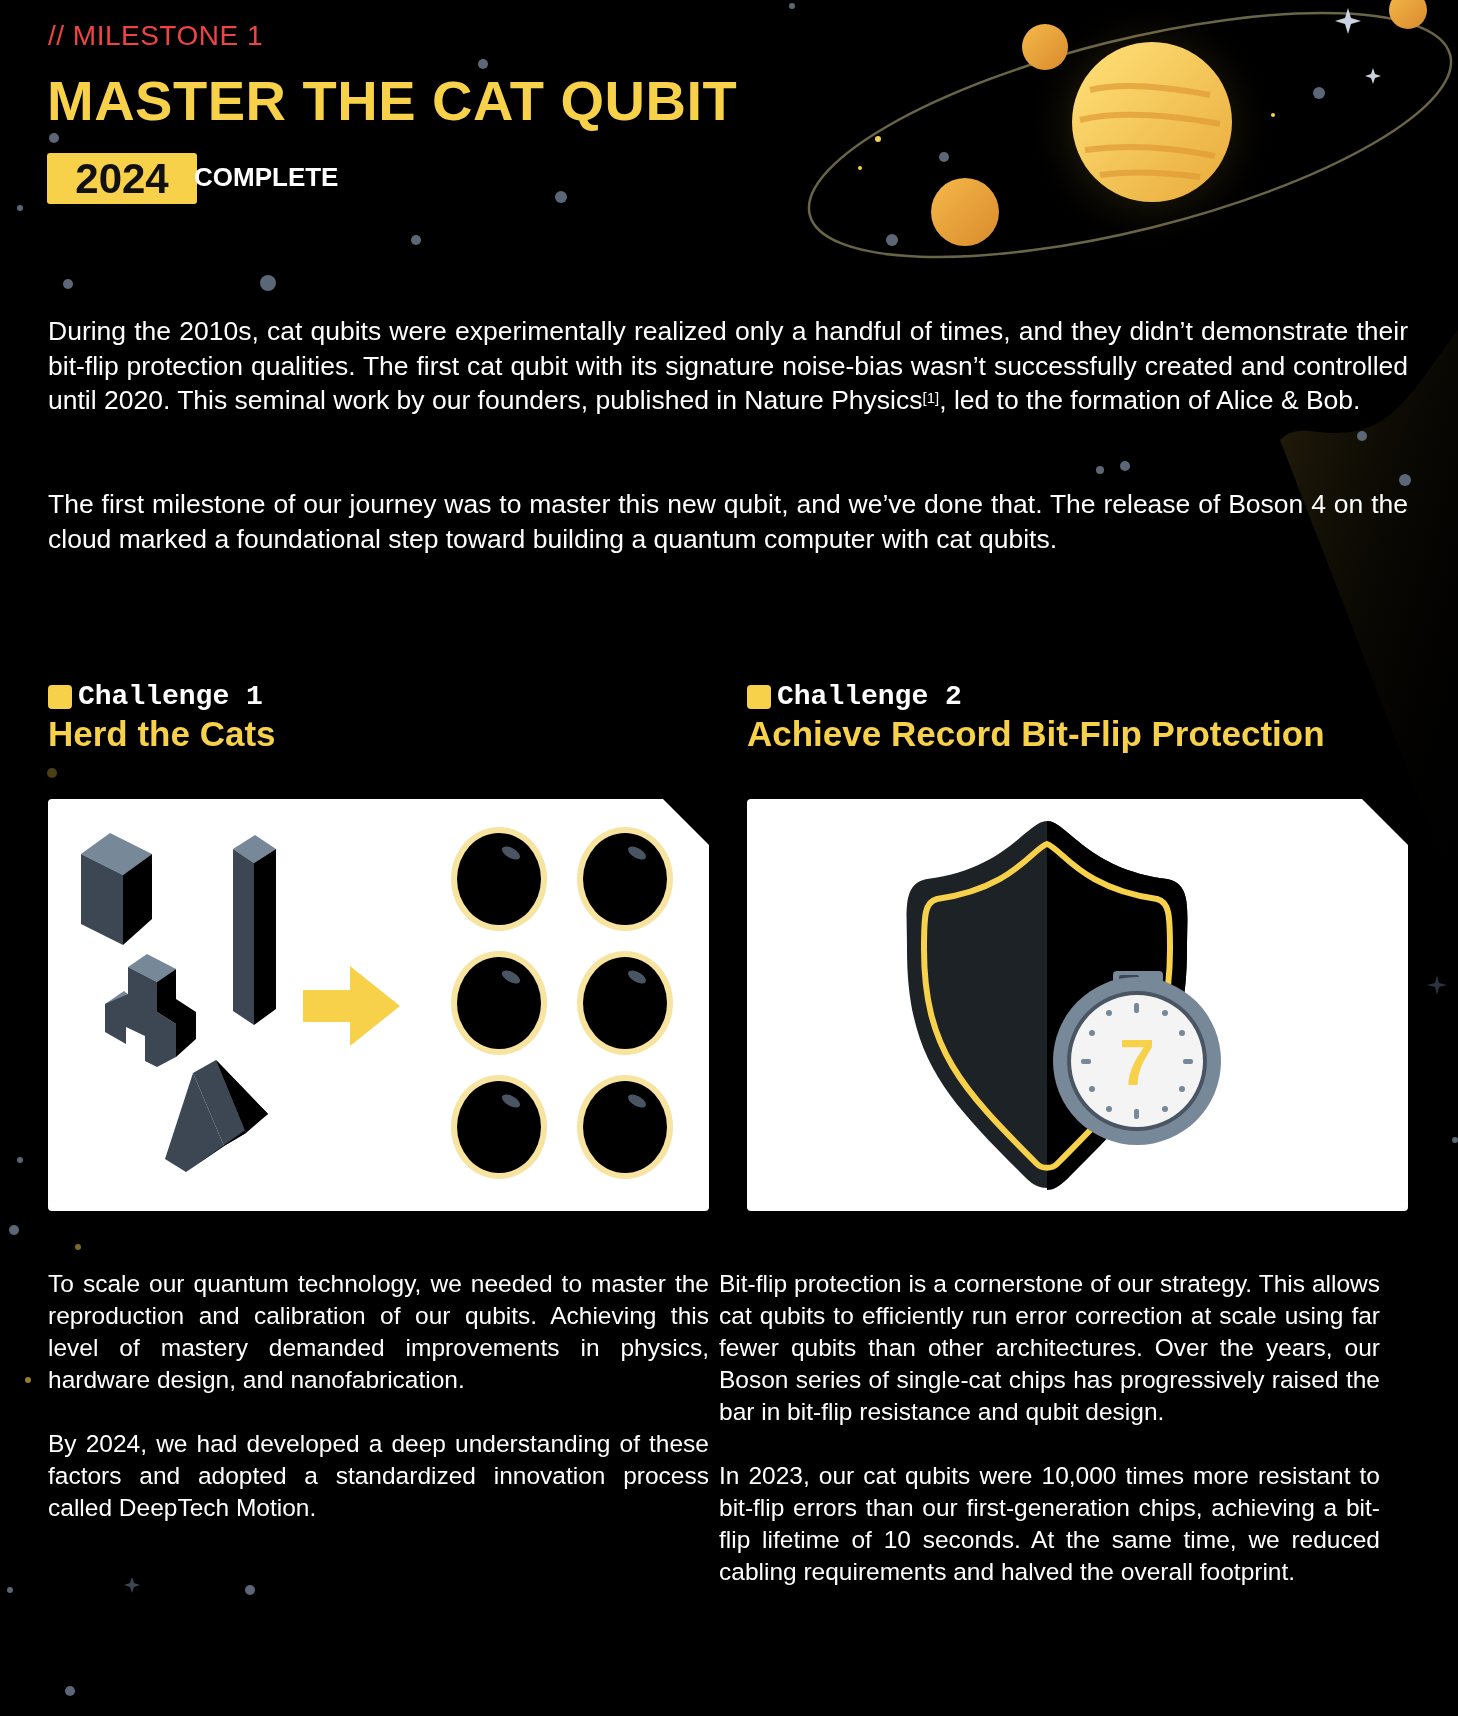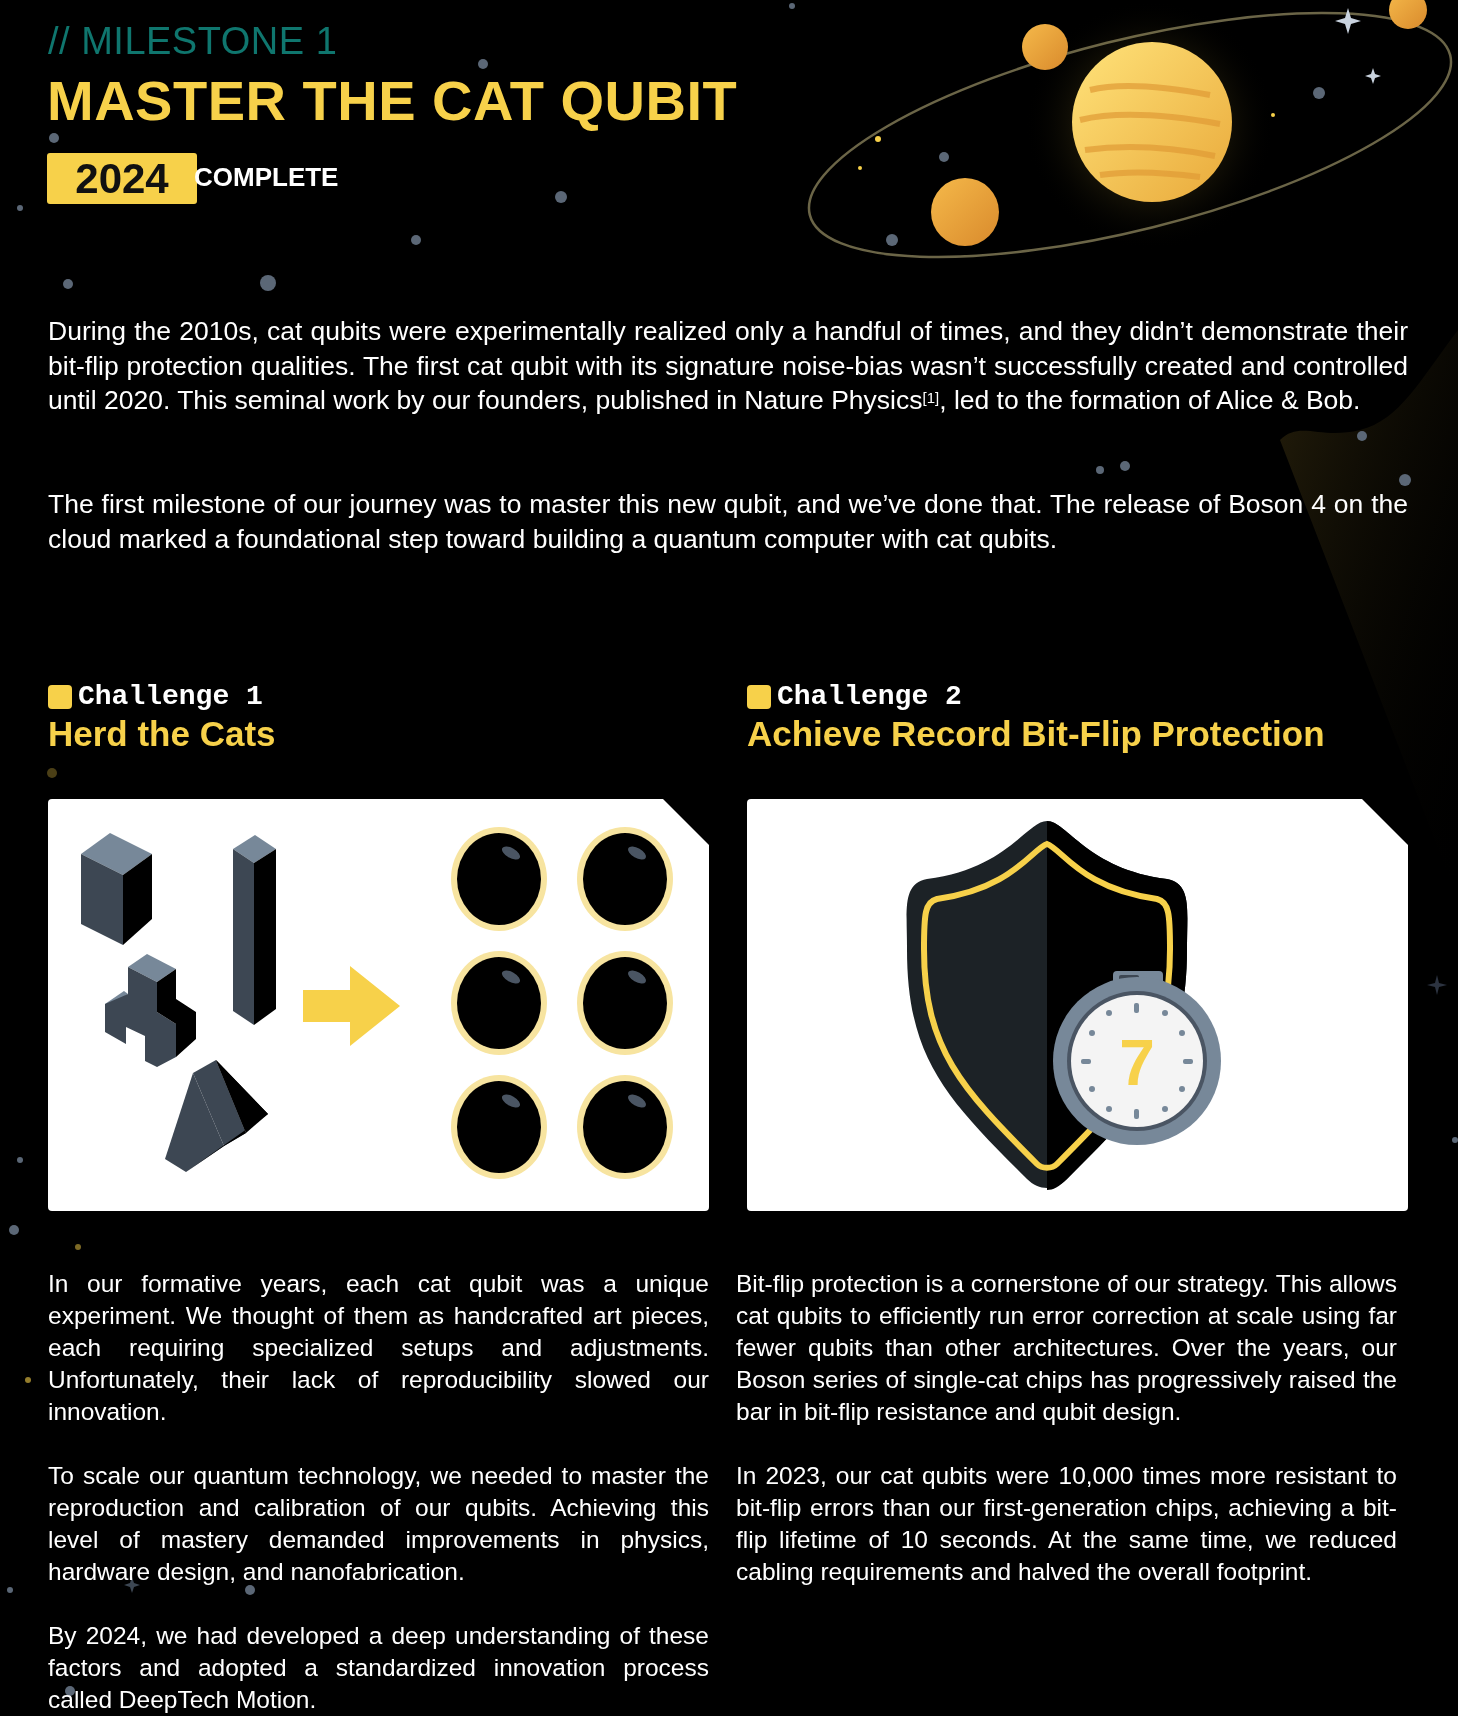--- a/index.html
+++ b/index.html
@@ -7,7 +7,7 @@
   body { position: relative; font-family: "Liberation Sans", "DejaVu Sans", sans-serif; color: #fff; }
   .abs { position: absolute; }
   .stars { position: absolute; inset: 0; pointer-events: none; }
-  .kicker { left: 48px; top: 20px; font-size: 38px; letter-spacing: 0.5px; color: #0f766e; }
+  .kicker { left: 48px; top: 20px; font-size: 28px; letter-spacing: 0.5px; color: #ef4444; }
   .title { left: 47px; top: 68px; font-size: 56px; font-weight: bold; color: #f7d14a; letter-spacing: 0.5px; }
   .year-badge { left: 47px; top: 153px; width: 150px; height: 51px; background: #f7d14a; border-radius: 3px;
     color: #111; font-weight: bold; font-size: 42px; display: flex; align-items: center; justify-content: center; }

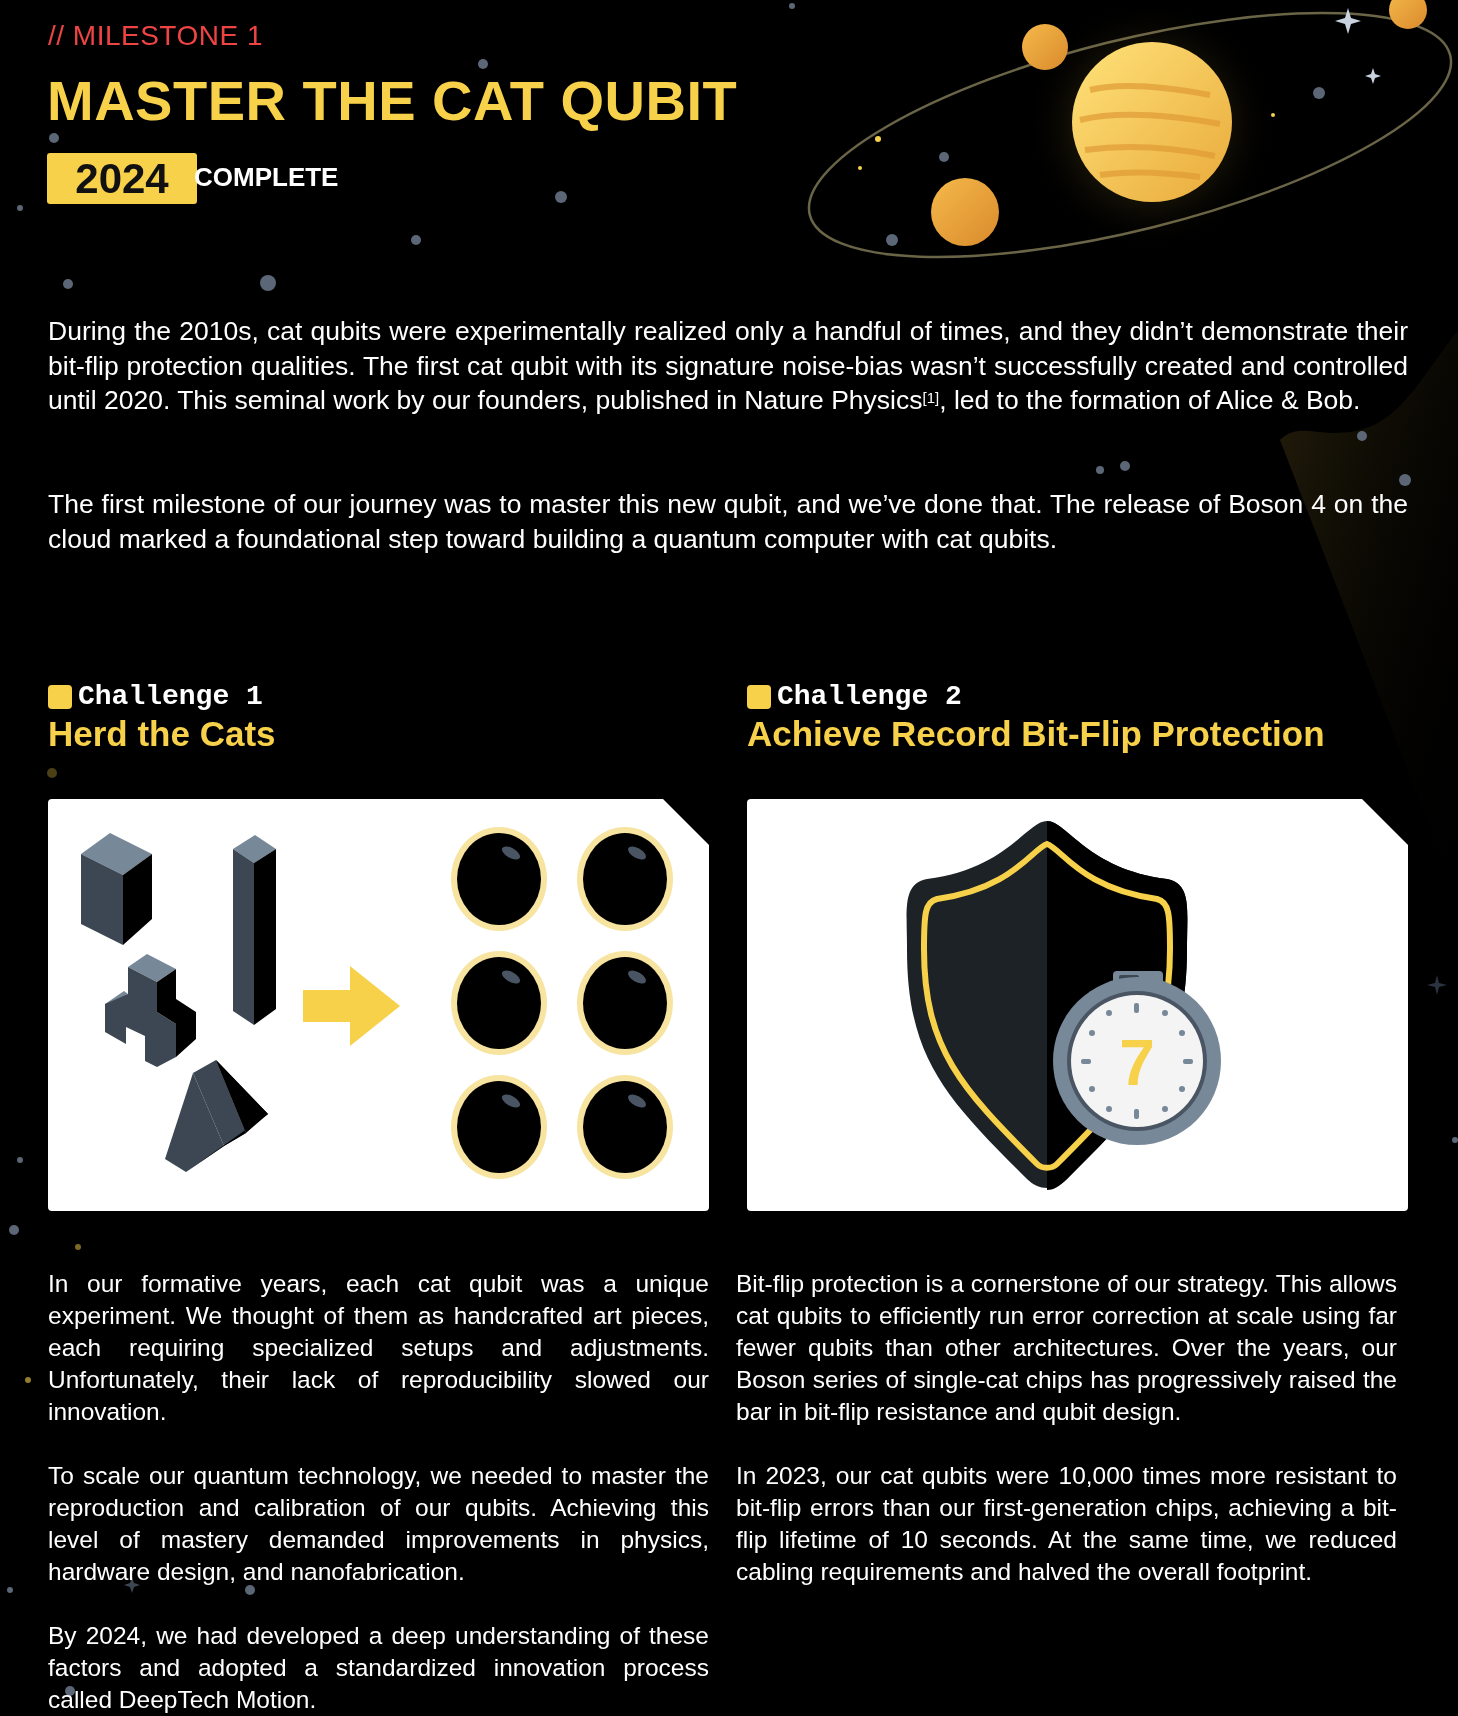--- a/index.html
+++ b/index.html
@@ -175,7 +175,6 @@
 </div>
 
 <div class="abs col-text" style="left:48px; top:1268px;">
-  <p>In our formative years, each cat qubit was a unique experiment. We thought of them as handcrafted art pieces, each requiring specialized setups and adjustments. Unfortunately, their lack of reproducibility slowed our innovation.</p>
   <p>To scale our quantum technology, we needed to master the reproduction and calibration of our qubits. Achieving this level of mastery demanded improvements in physics, hardware design, and nanofabrication.</p>
   <p>By 2024, we had developed a deep understanding of these factors and adopted a standardized innovation process called DeepTech Motion.</p>
 </div>

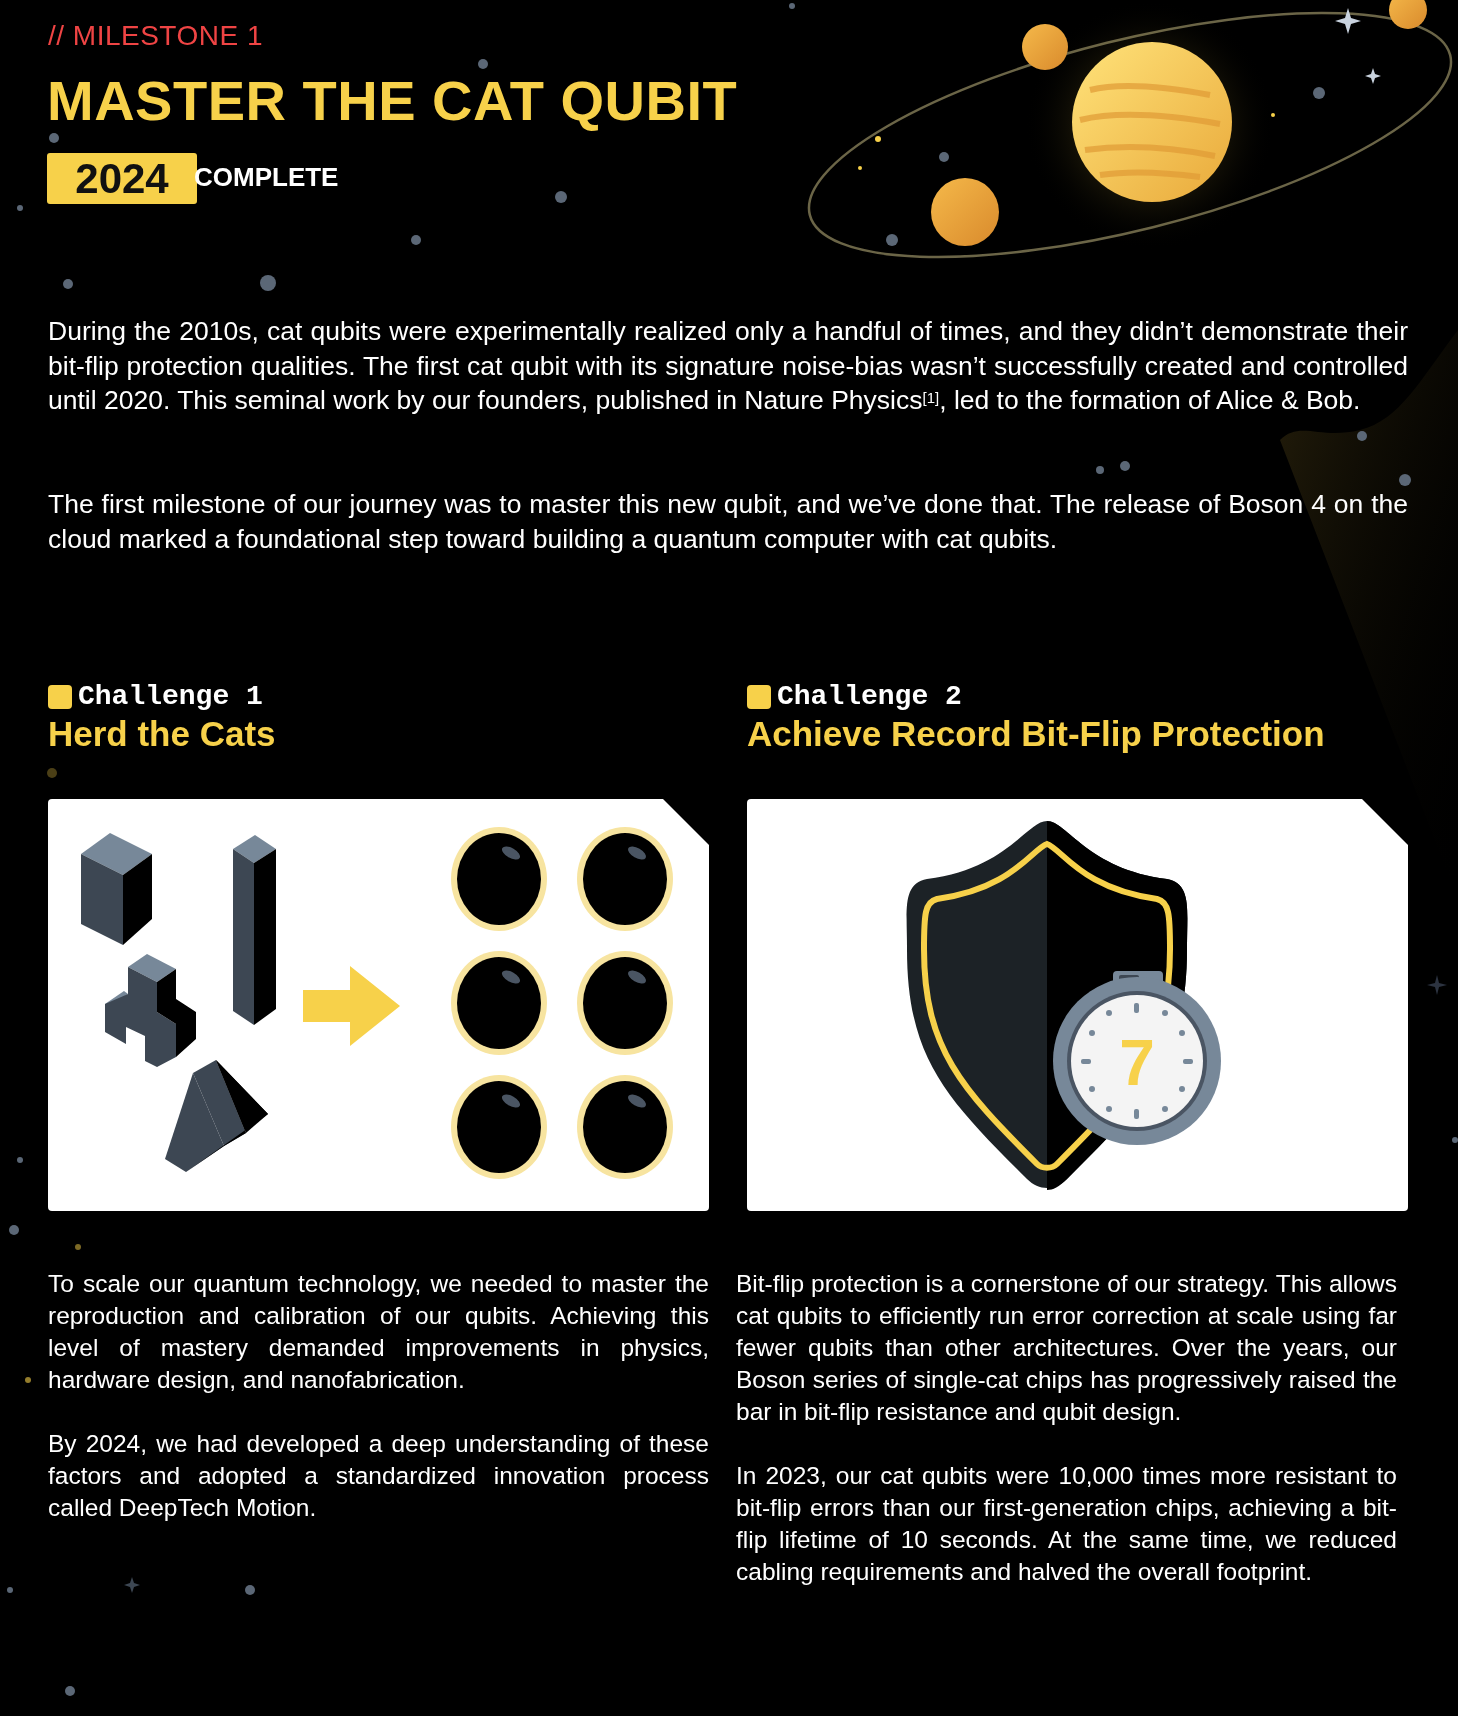--- a/index.html
+++ b/index.html
@@ -219,7 +219,7 @@
   </svg>
 </div>
 
-<div class="abs col-text" style="left:736px; top:1268px;">
+<div class="abs col-text" style="left:719px; top:1268px;">
   <p>Bit-flip protection is a cornerstone of our strategy. This allows cat qubits to efficiently run error correction at scale using far fewer qubits than other architectures. Over the years, our Boson series of single-cat chips has progressively raised the bar in bit-flip resistance and qubit design.</p>
   <p>In 2023, our cat qubits were 10,000 times more resistant to bit-flip errors than our first-generation chips, achieving a bit-flip lifetime of 10 seconds. At the same time, we reduced cabling requirements and halved the overall footprint.</p>
 </div>

